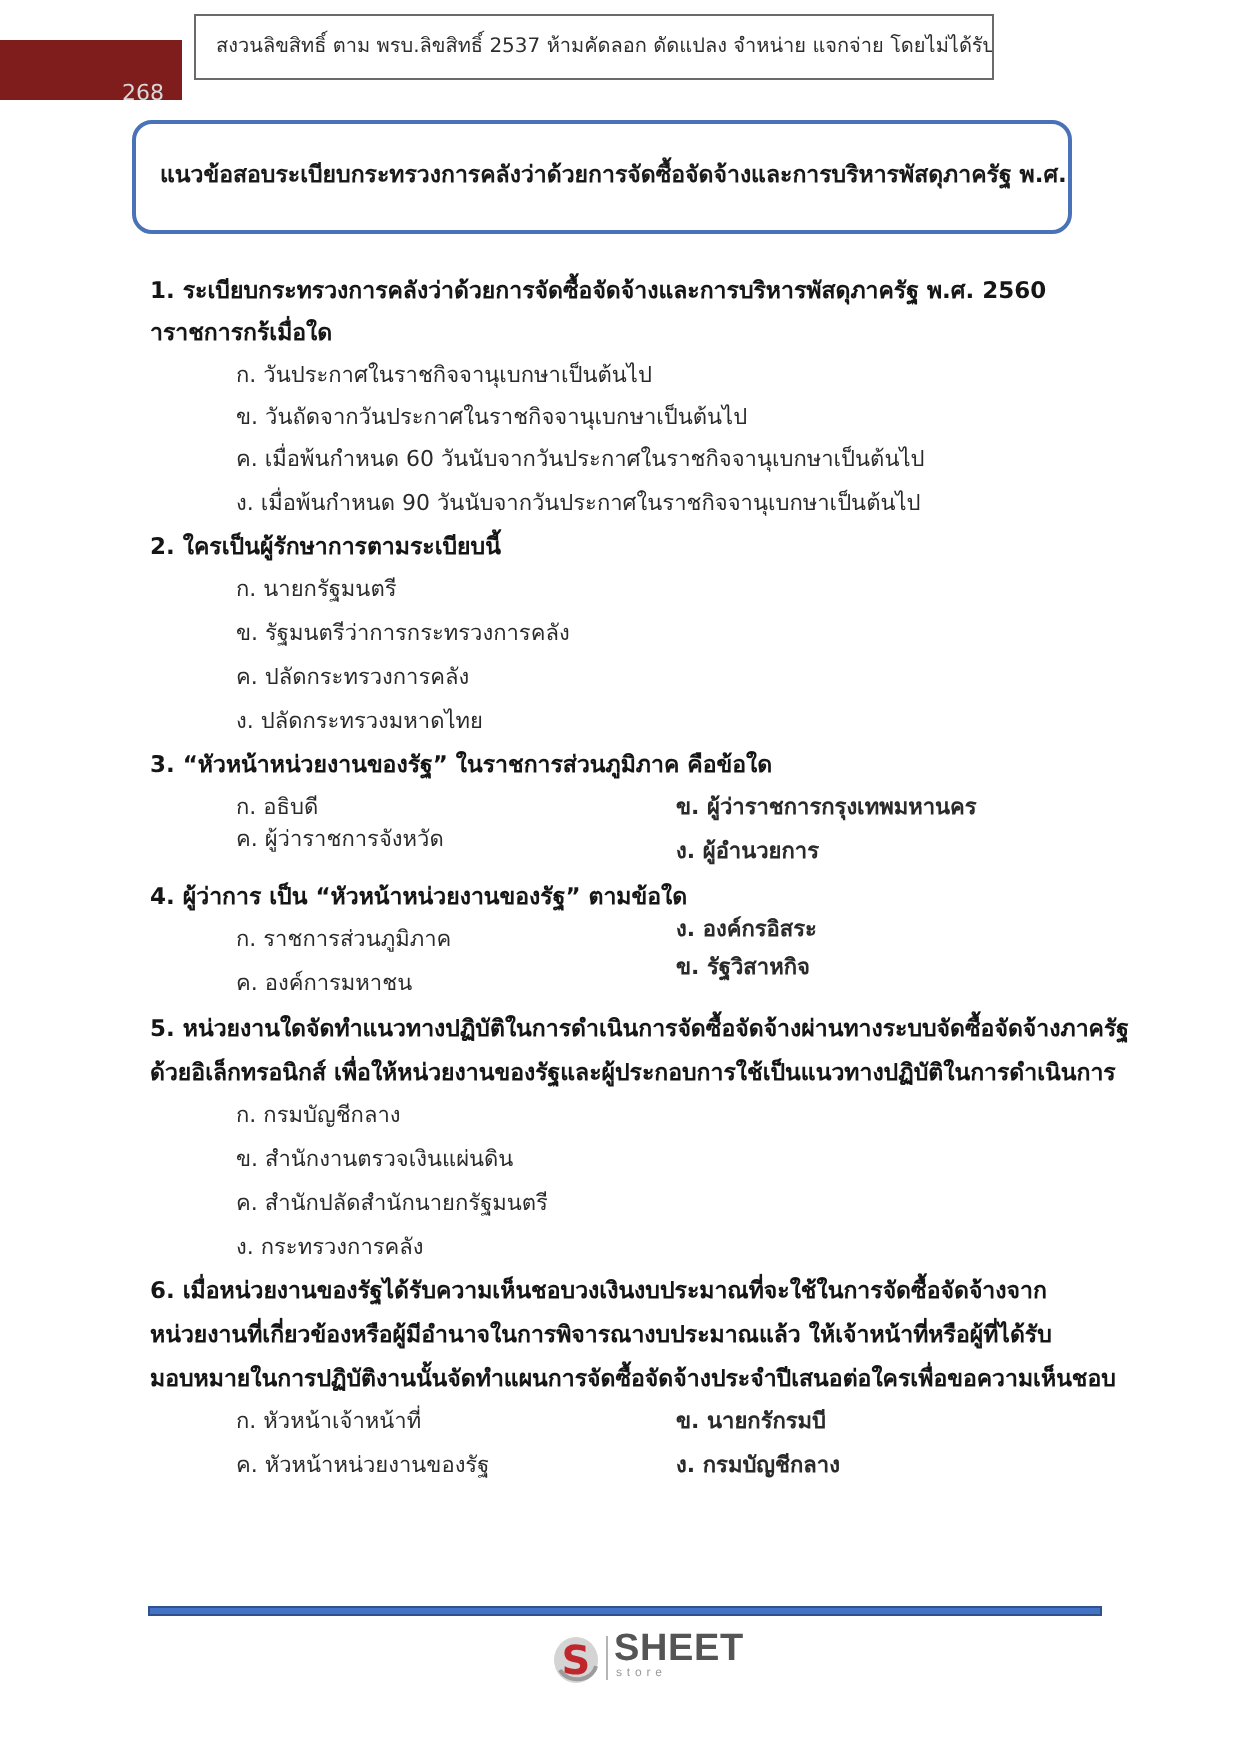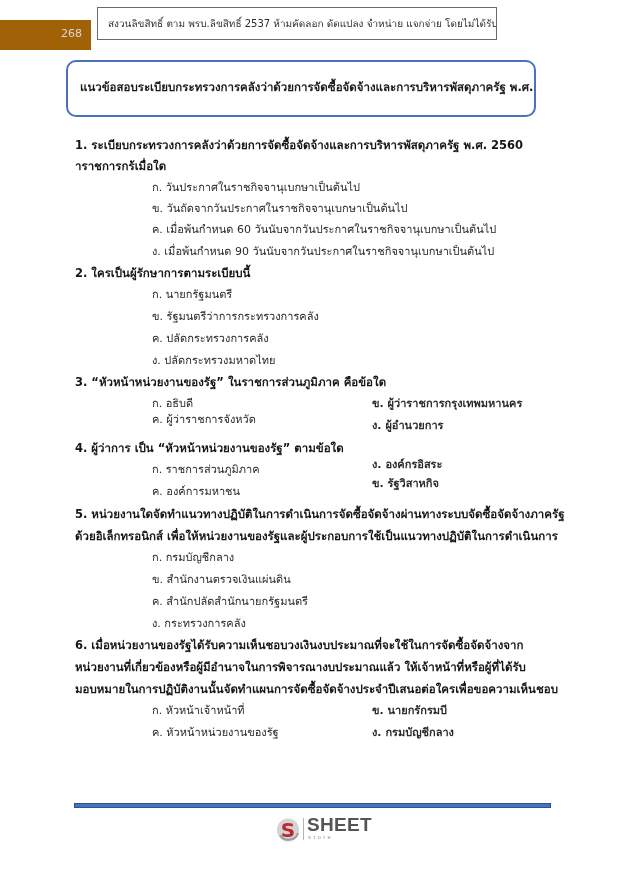--- a/index.html
+++ b/index.html
@@ -10,9 +10,9 @@
   }
   .page-number-box {
     position: absolute; left: 0; top: 20px; width: 91px; height: 30px;
-    background: #a16207; color: #d8d8d8;
+    background: #7f1d1d; color: #d8d8d8;
     font-size: 11px; text-align: right; box-sizing: border-box;
-    padding-right: 9px; padding-top: 7px; line-height: 14px;
+    padding-right: 9px; padding-top: 20px; line-height: 14px;
   }
   .header-box {
     position: absolute; left: 97px; top: 7px; width: 400px; height: 33px;

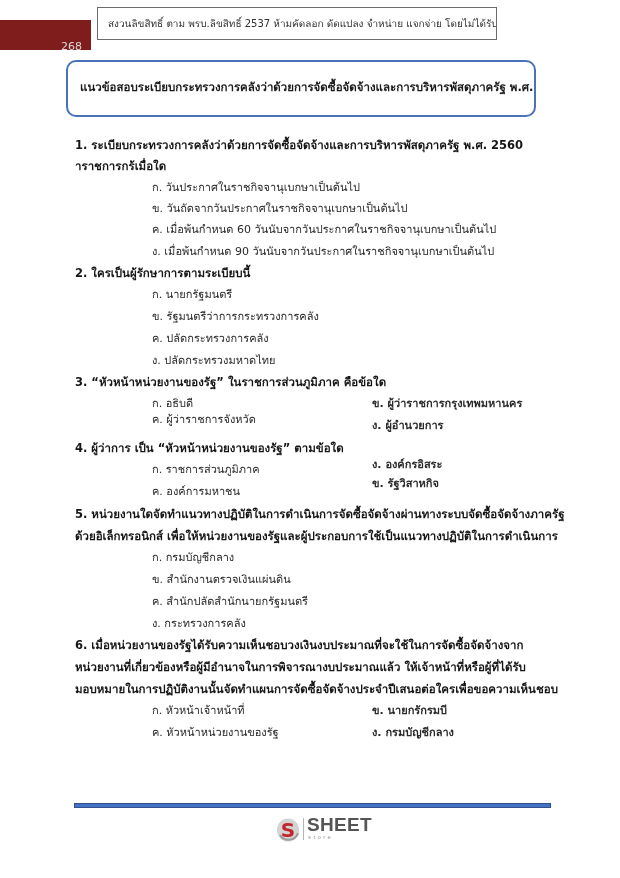--- a/index.html
+++ b/index.html
@@ -31,7 +31,7 @@
     position: absolute; font-size: 11.5px; line-height: 16px; white-space: nowrap;
   }
   .q { left: 75px; font-weight: bold; color: #161616; }
-  .opt { color: #2a2a2a; font-size: 11px; margin-left: 34px; }
+  .opt { color: #2a2a2a; font-size: 11px; }
   .col1 { left: 118px; }
   .col2 { left: 338px; font-weight: bold; }
   .footer-rule {

